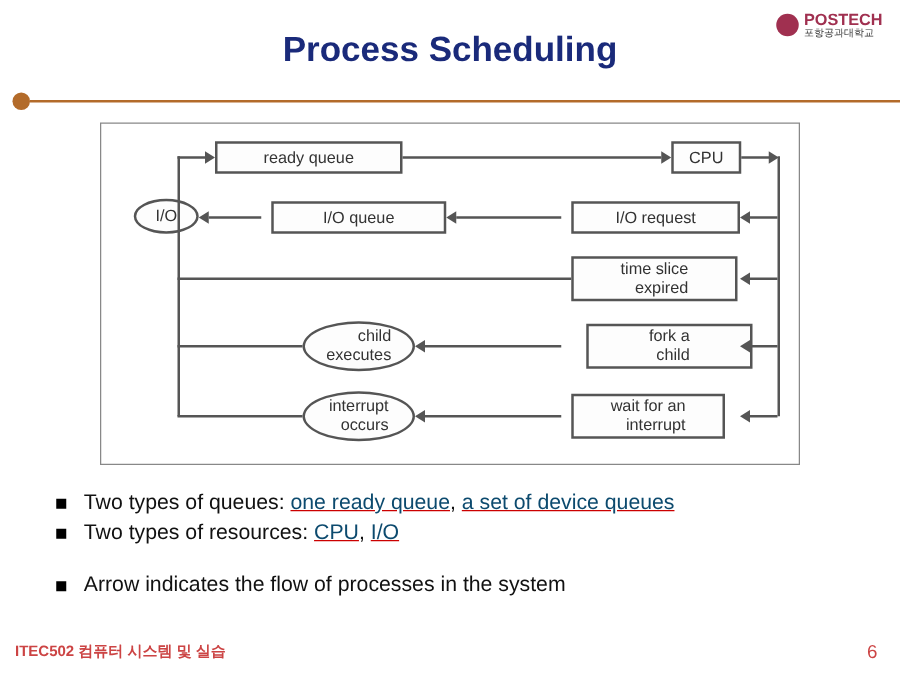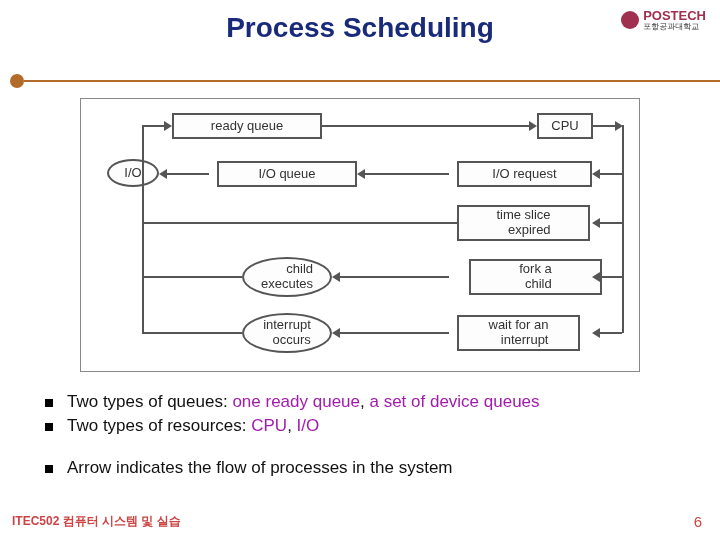--- a/index.html
+++ b/index.html
@@ -15,7 +15,7 @@
     font-size: 28px;
     font-weight: bold;
     color: #1a2a7a;
-    padding-top: 12px;
+    padding-top: 24px;
   }
   .logo {
     position: absolute;

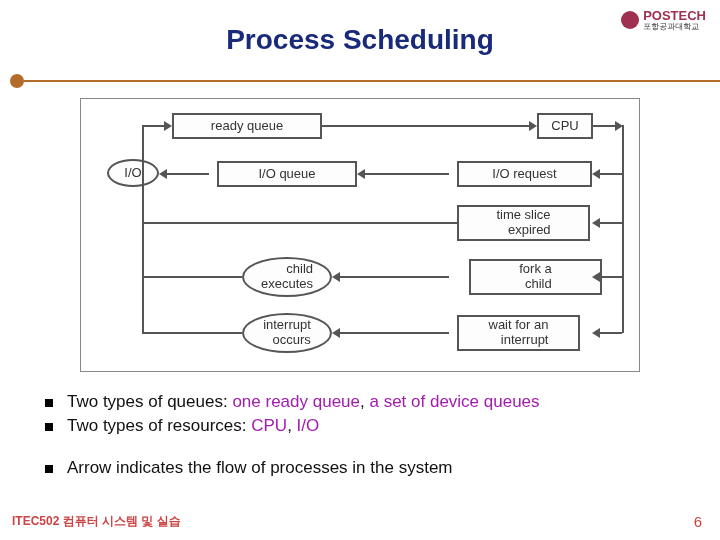--- a/index.html
+++ b/index.html
@@ -89,7 +89,7 @@
     margin-top: 7px; margin-right: 14px;
     flex-shrink: 0;
   }
-  .u-red { text-decoration-color: #c00; color: #a21caf; }
+  .u-red { text-decoration: underline; text-decoration-color: #c00; color: #0c4a6e; }
   .gap { height: 18px; }
 
   .footer {

